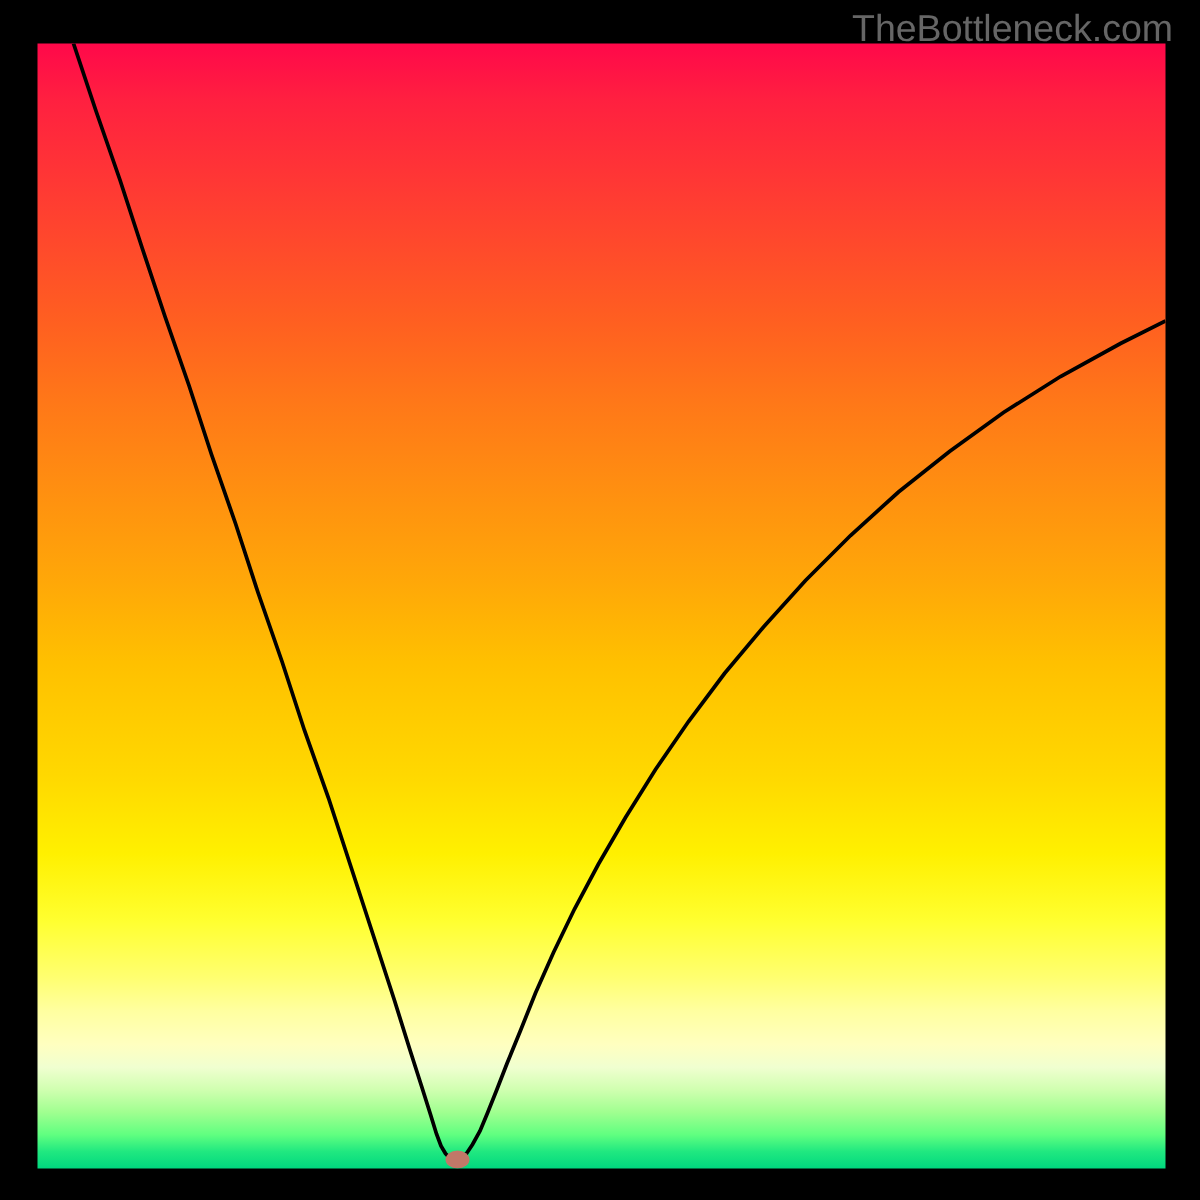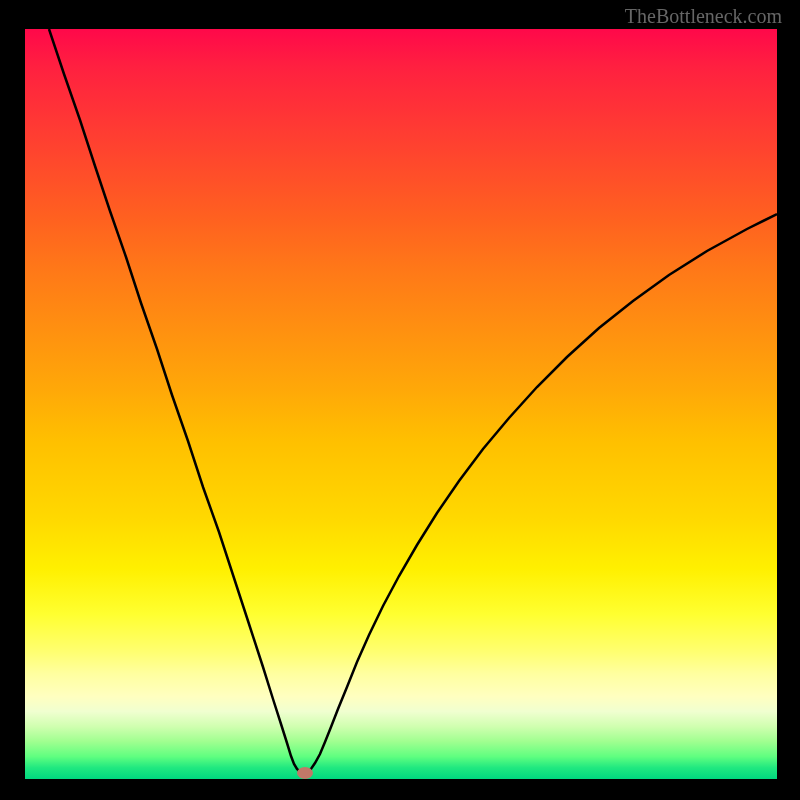--- a/index.html
+++ b/index.html
@@ -20,8 +20,8 @@
       top: 5px;
       right: 18px;
       color: #666;
-      font-size: 20px;
-      font-family: Liberation Serif, serif;
+      font-size: 25px;
+      font-family: Liberation Sans, sans-serif;
       z-index: 10;
     }
     .plot-area {

